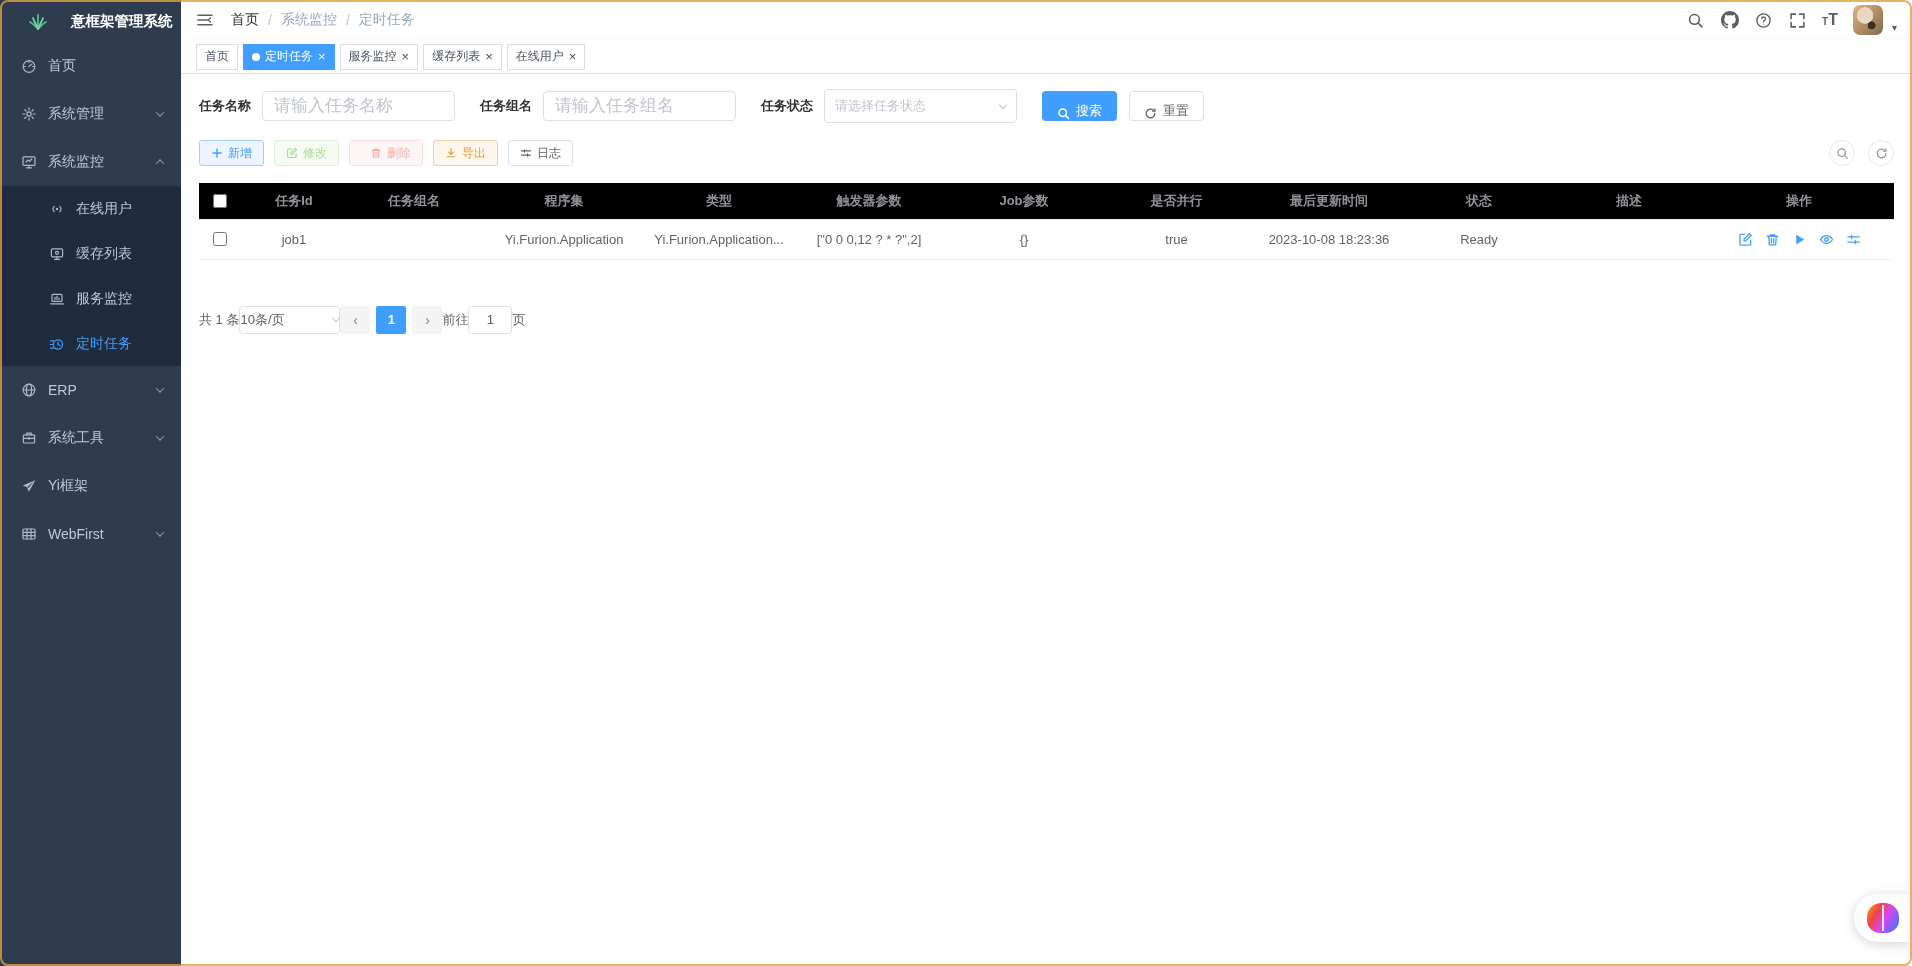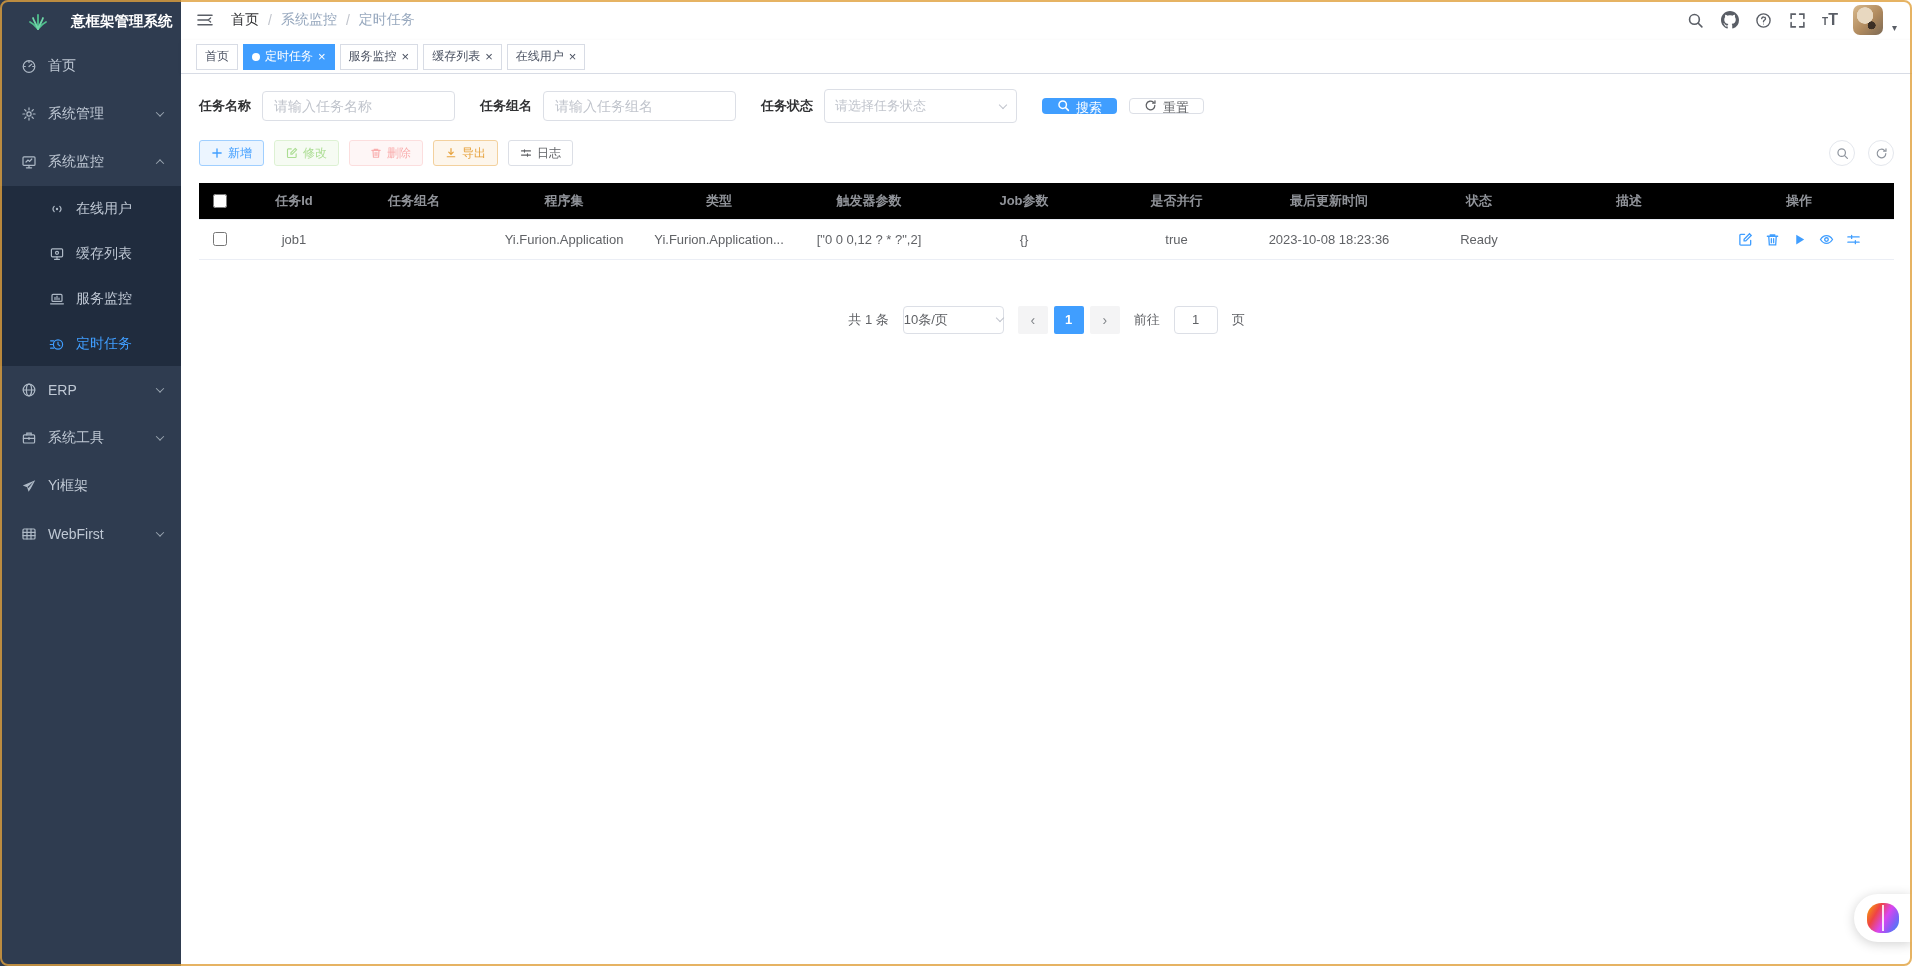--- a/index.html
+++ b/index.html
@@ -58,7 +58,7 @@
   .f-group { display:flex; align-items:center; }
   .f-label { font-weight:700; color:#303133; font-size:13px; margin-right:11px; white-space:nowrap; }
   .f-input { width:193px; height:30px; border:1px solid #dcdfe6; border-radius:4px; padding:0 11px;
-    font-size:14px; color:#606266; outline:none; font-family:inherit; }
+    font-size:17px; color:#606266; outline:none; font-family:inherit; }
   .f-input::placeholder { color:#c0c4cc; }
   .f-select { width:193px; height:30px; border:1px solid #dcdfe6; border-radius:4px; padding:16px 10px;
     display:flex; align-items:center; cursor:pointer; }

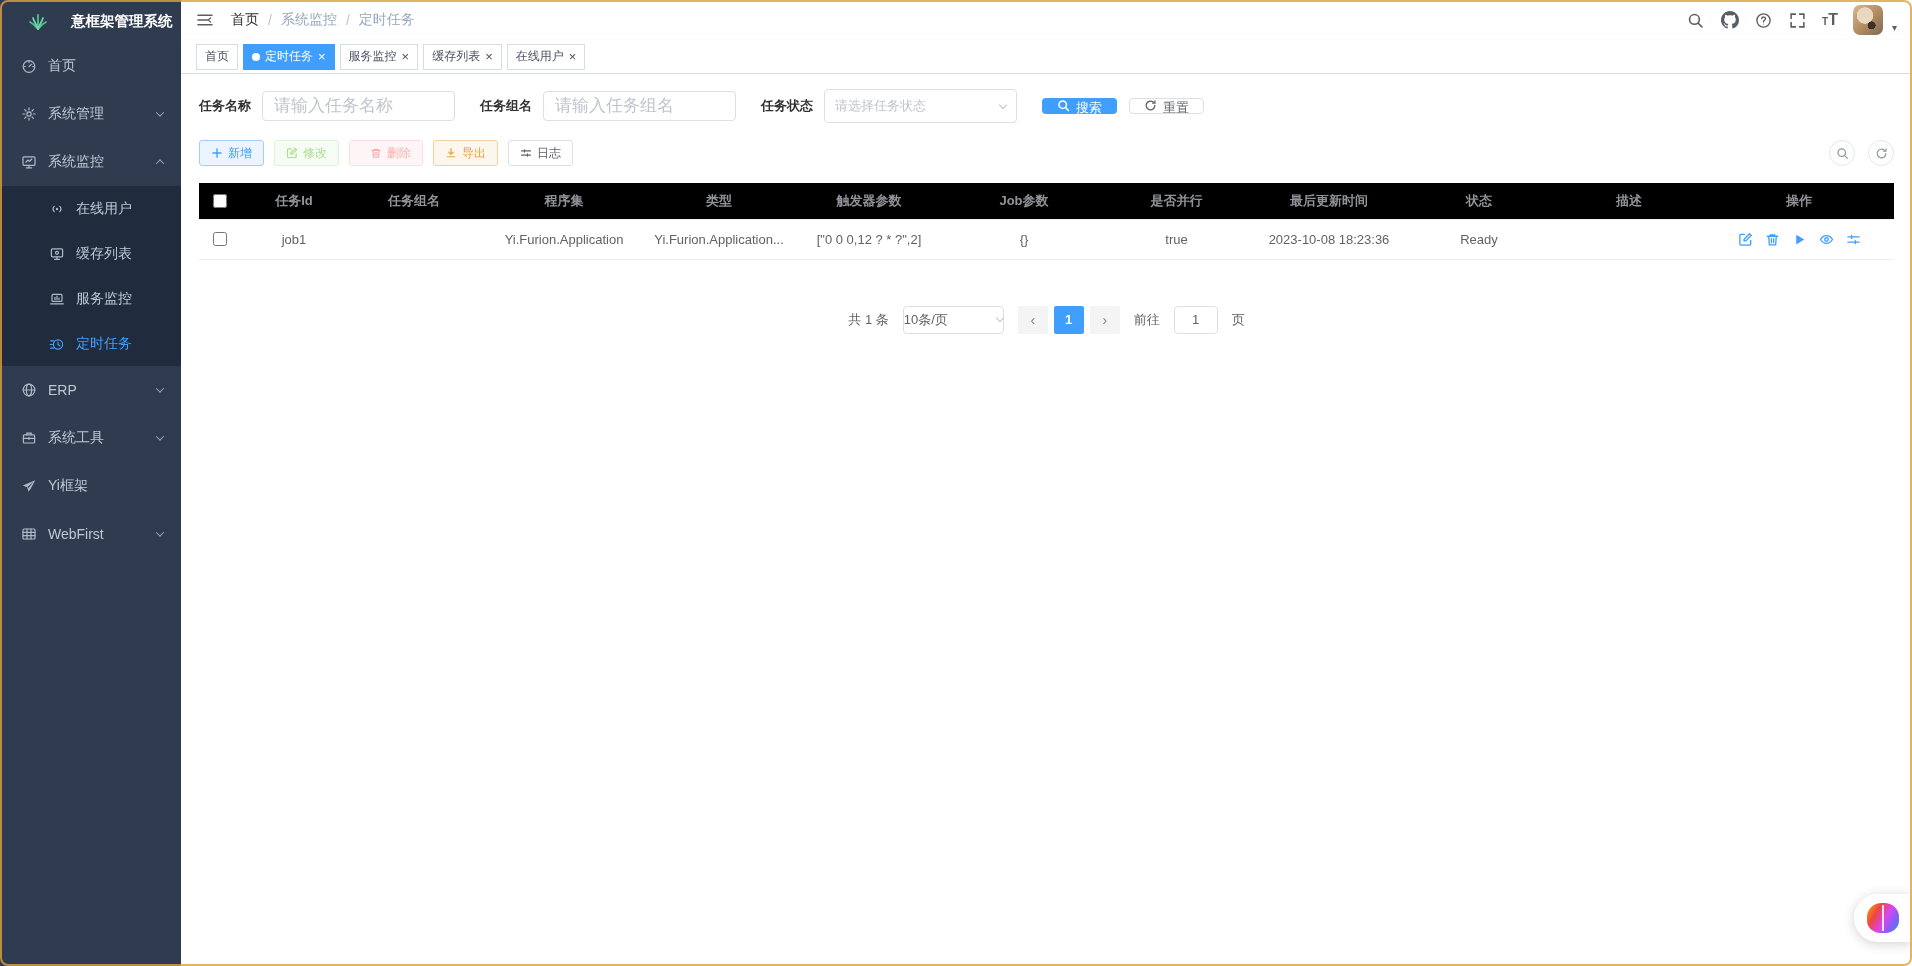--- a/index.html
+++ b/index.html
@@ -66,7 +66,7 @@
   .sel-chev { width:6px; height:6px; border-right:1.4px solid #c0c4cc; border-bottom:1.4px solid #c0c4cc;
     transform:rotate(45deg); margin-left:auto; margin-top:-3px; }
   .gap24 { width:25px; flex-shrink:0; }
-  .btn { height:16px; border-radius:4px; font-size:13px; display:inline-flex; align-items:flex-start; gap:6px;
+  .btn { height:30px; border-radius:4px; font-size:13px; display:inline-flex; align-items:flex-end; gap:6px;
     padding:0 14px; cursor:pointer; border:1px solid transparent; font-family:inherit; }
   .btn-search { background:#409eff; color:#fff; margin-left:25px; }
   .btn-reset { background:#fff; color:#606266; border-color:#dcdfe6; margin-left:12px; }

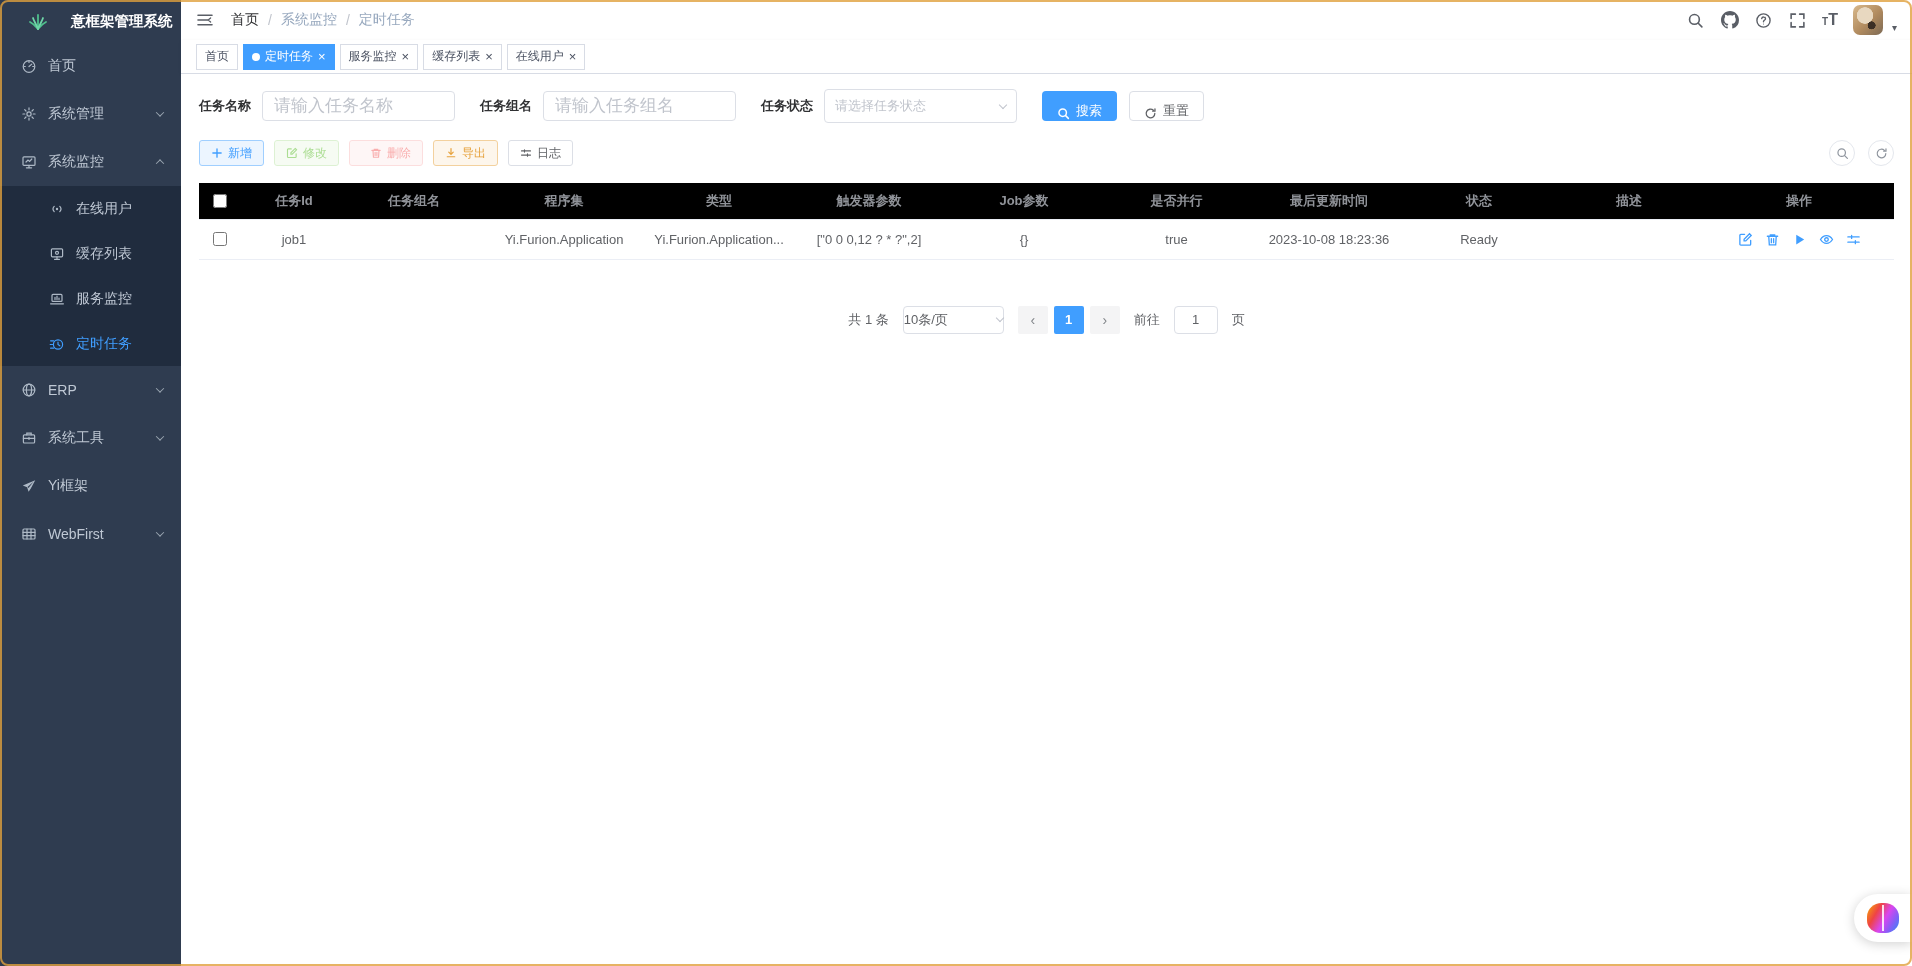--- a/index.html
+++ b/index.html
@@ -95,7 +95,7 @@
   .op-icons { display:flex; justify-content:center; align-items:center; gap:12px; color:#409eff; }
   .op-icons span { width:15px; height:15px; display:flex; cursor:pointer; }
 
-  .pagination { display:flex; align-items:center; justify-content:center; gap:14px; margin-top:46px;
+  .pagination { display:flex; align-items:center; justify-content:flex-start; margin-top:46px;
     font-size:13px; color:#606266; }
   .psize { width:101px; height:28px; border:1px solid #dcdfe6; border-radius:4px; display:flex;
     align-items:center; justify-content:center; gap:13px; cursor:pointer; color:#606266; }

